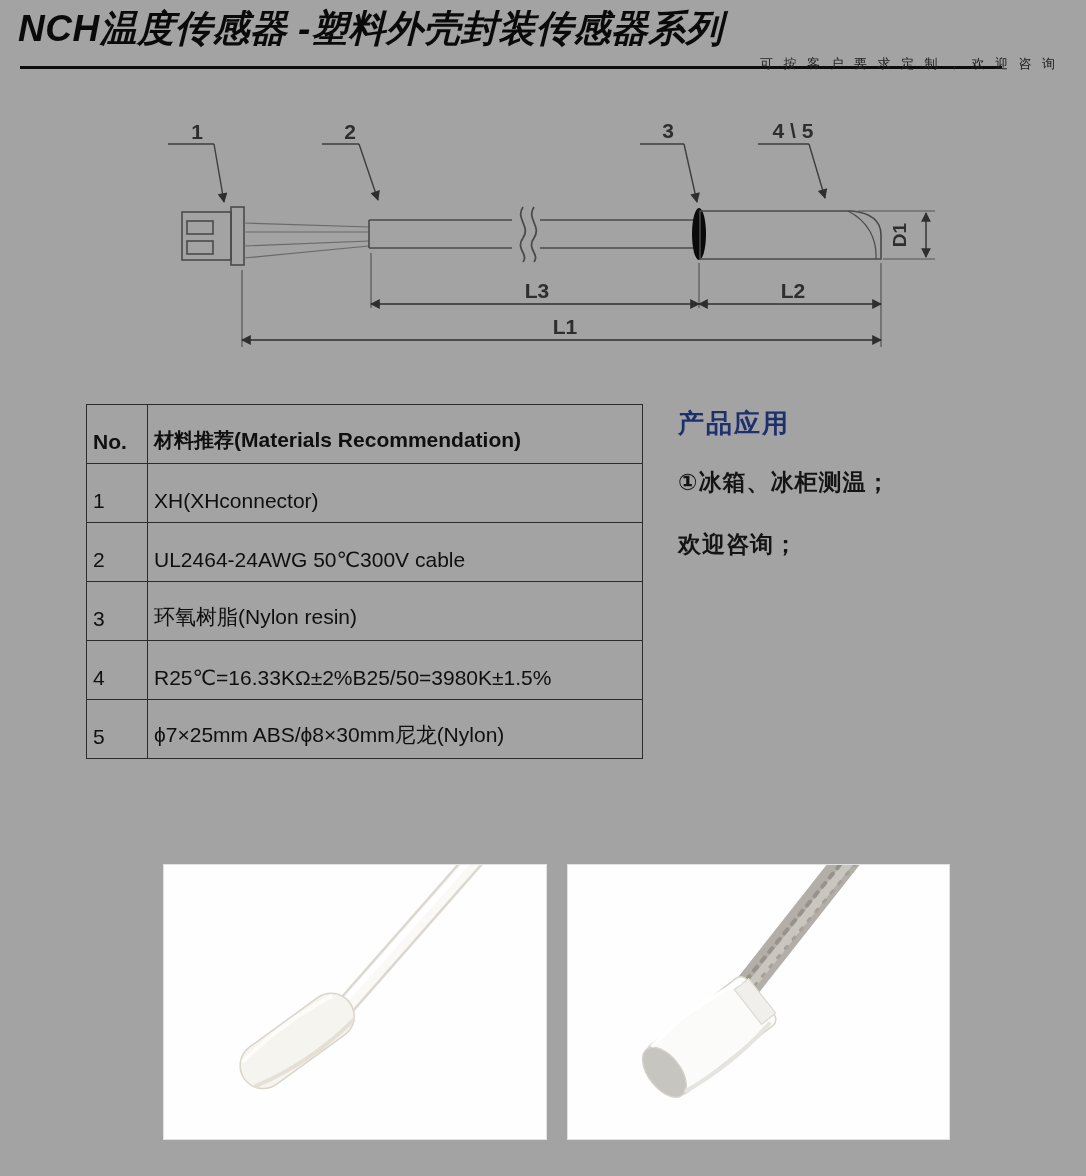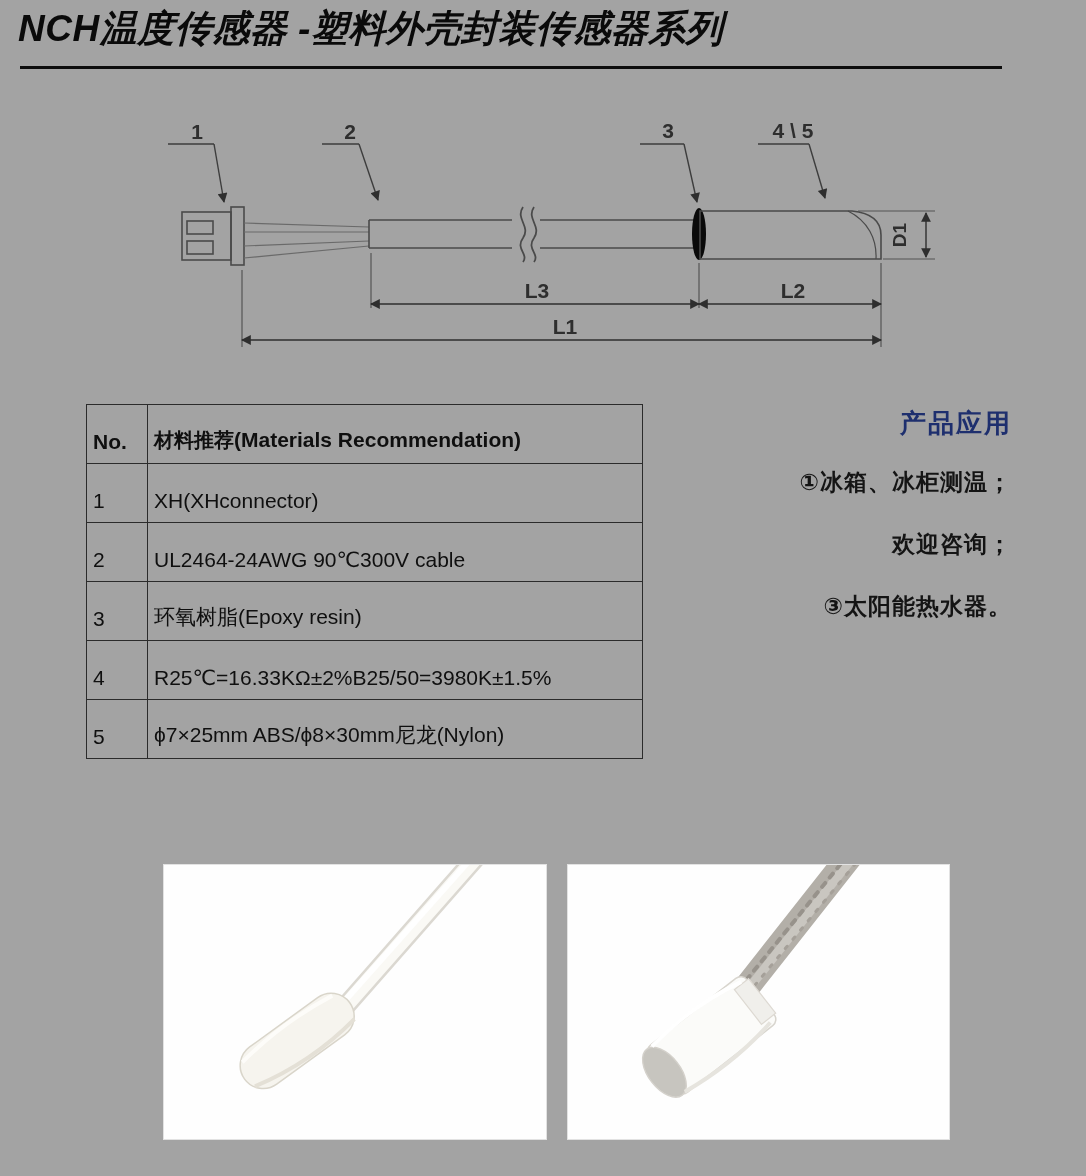--- a/index.html
+++ b/index.html
@@ -44,6 +44,7 @@
 
   <div class="title">NCH温度传感器 -塑料外壳封装传感器系列</div>
   <div class="rule"></div>
+  <div class="tagline">可按客户要求定制，欢迎咨询</div>
 
   <svg class="diagram" width="1086" height="290" viewBox="0 0 1086 290">
     <defs>

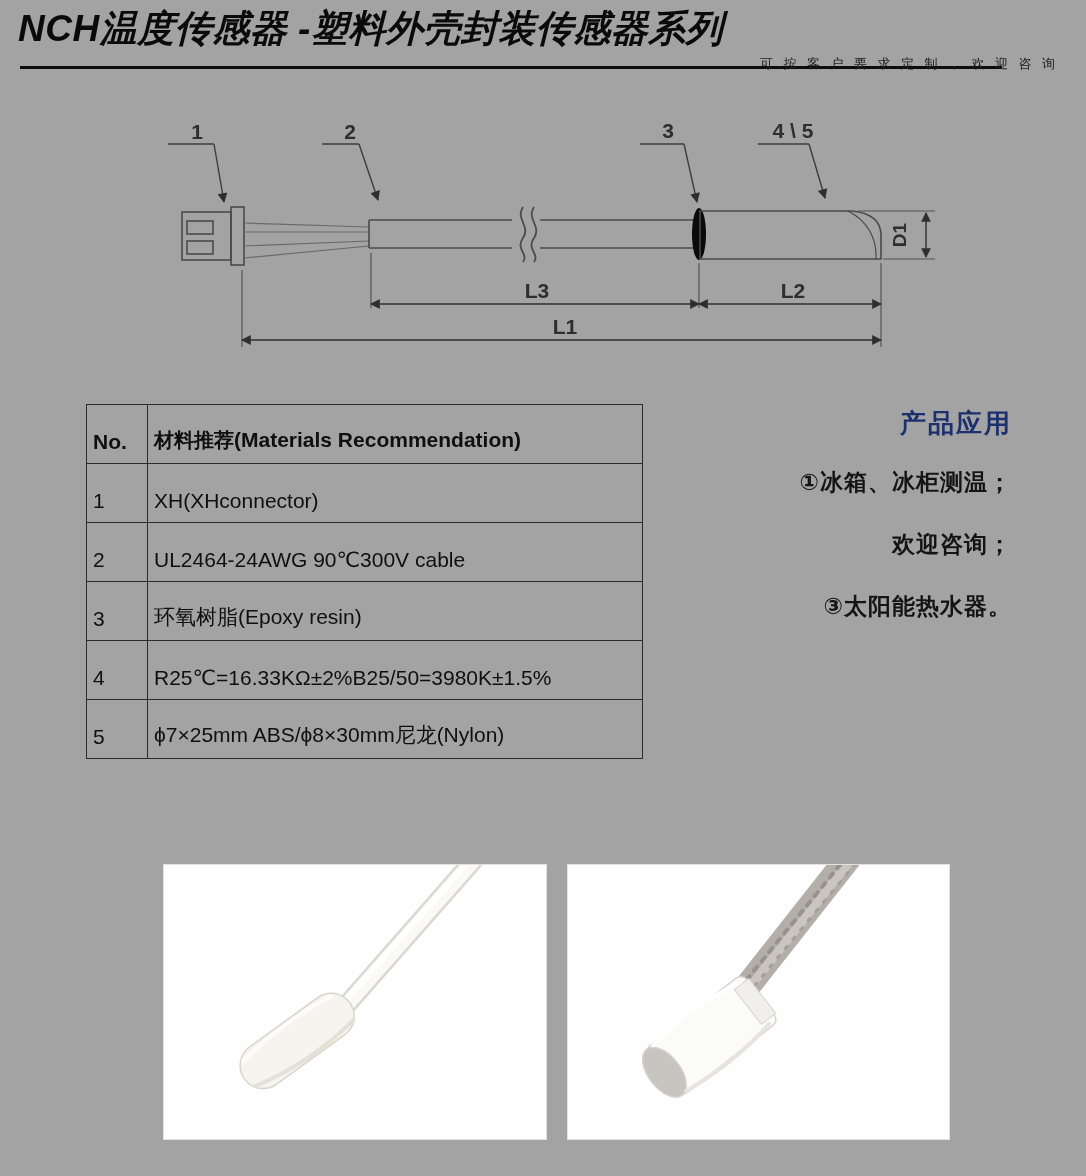--- a/index.html
+++ b/index.html
@@ -27,7 +27,7 @@
   .materials tr.hdr td .cn{font-size:20px;}
 
   
-  .apps{position:absolute;left:652px;top:406px;width:360px;text-align:right;}
+  .apps{position:absolute;left:678px;top:406px;width:360px;}
   .apps h2{margin:0 0 26px 0;font-size:26px;font-weight:700;letter-spacing:2px;color:#1e2f6e;}
   .apps .item{margin:0 0 31px 0;font-size:23px;color:#141414;letter-spacing:1px;font-weight:bold;}
 

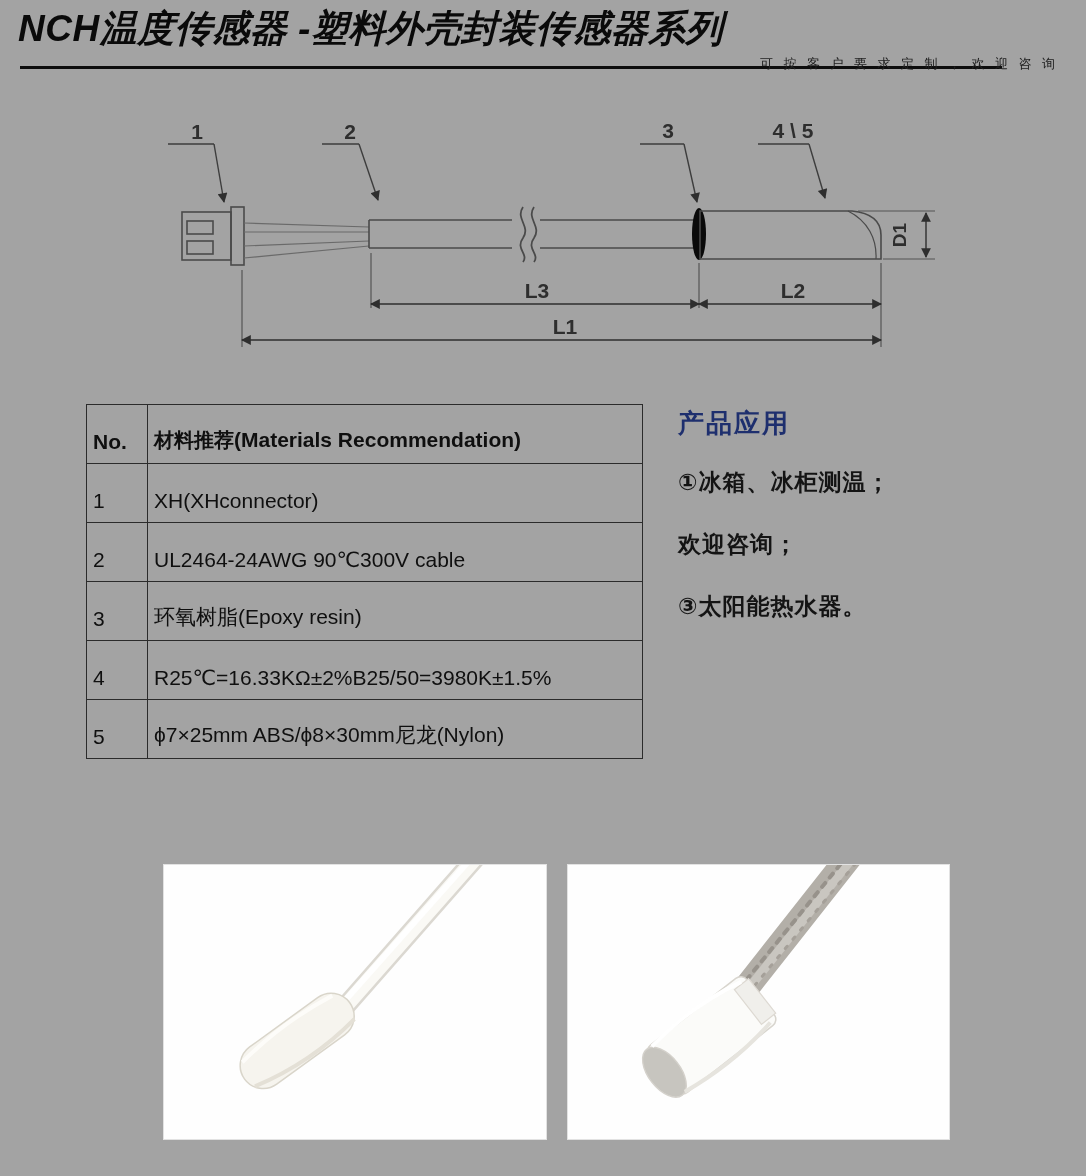--- a/index.html
+++ b/index.html
@@ -132,7 +132,7 @@
       </tr>
       <tr>
         <td class="no-col">2</td>
-        <td>UL2464-24AWG 90℃300V cable</td>
+        <td>UL2464-24AWG 50℃300V cable</td>
       </tr>
       <tr>
         <td class="no-col">3</td>

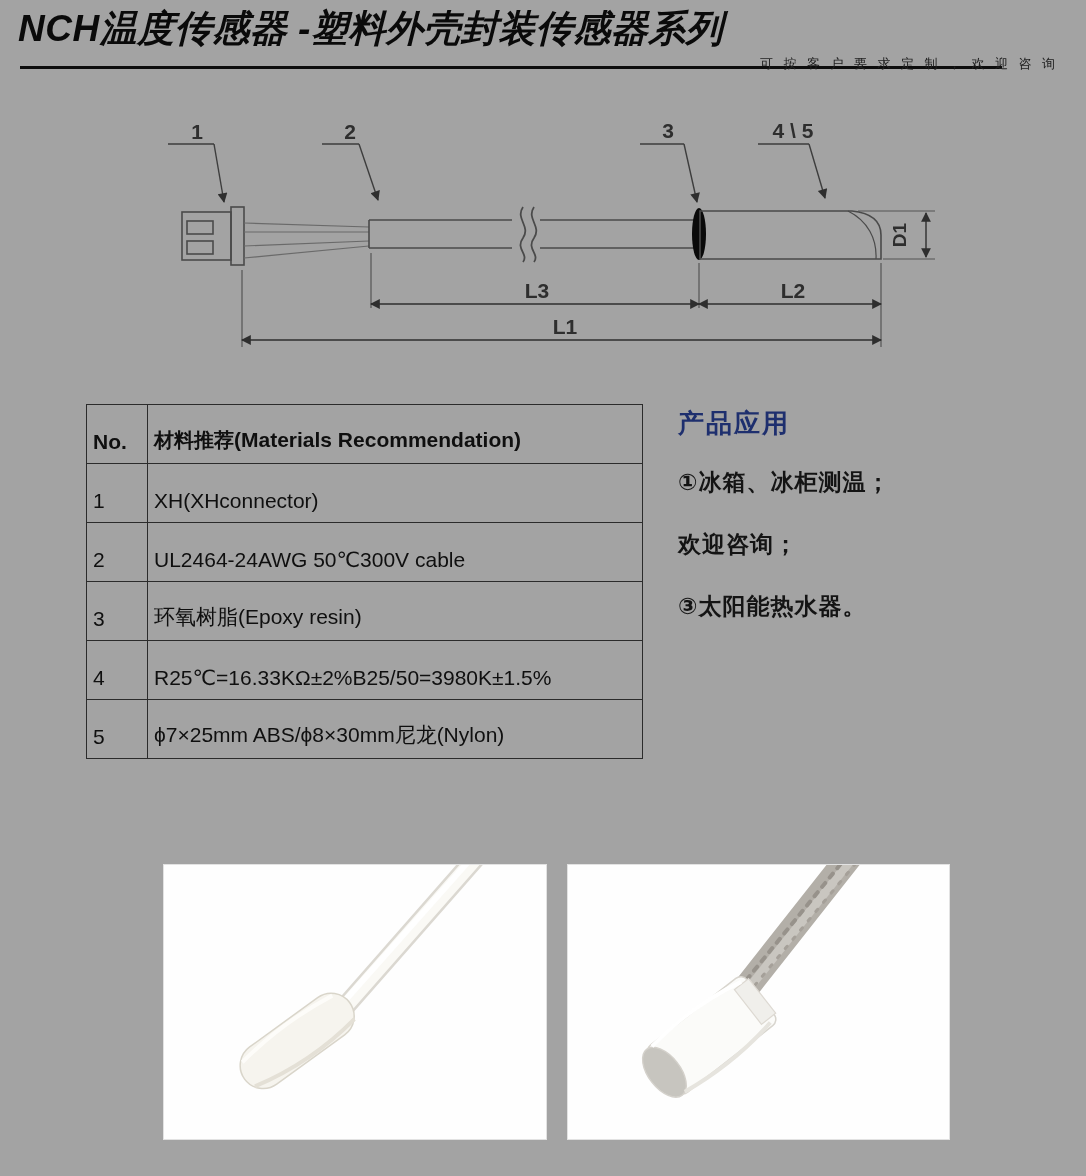--- a/index.html
+++ b/index.html
@@ -136,7 +136,7 @@
       </tr>
       <tr>
         <td class="no-col">3</td>
-        <td>环氧树脂(Epoxy resin)</td>
+        <td>环氧树脂(Nylon resin)</td>
       </tr>
       <tr>
         <td class="no-col">4</td>

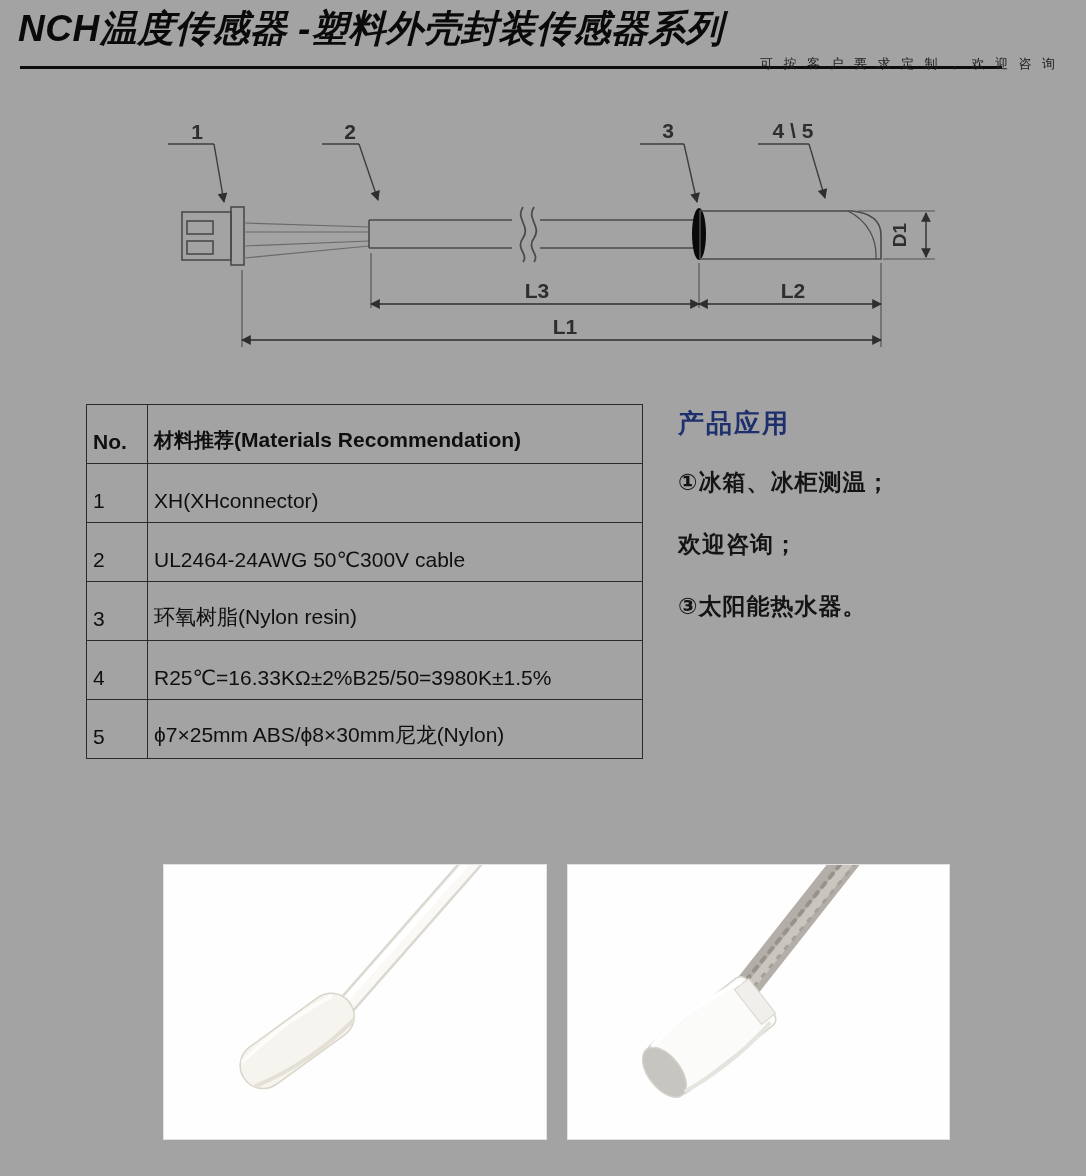--- a/index.html
+++ b/index.html
@@ -153,7 +153,6 @@
     <h2>产品应用</h2>
     <div class="item">①冰箱、冰柜测温；</div>
     <div class="item">欢迎咨询；</div>
-    <div class="item">③太阳能热水器。</div>
   </div>
 
   <div class="photo photo-left">

